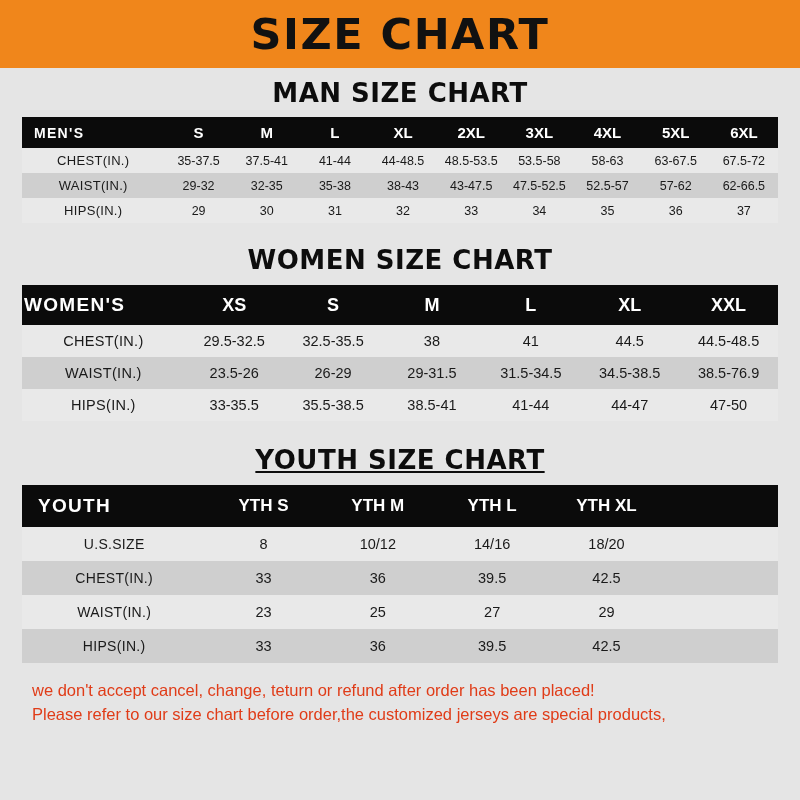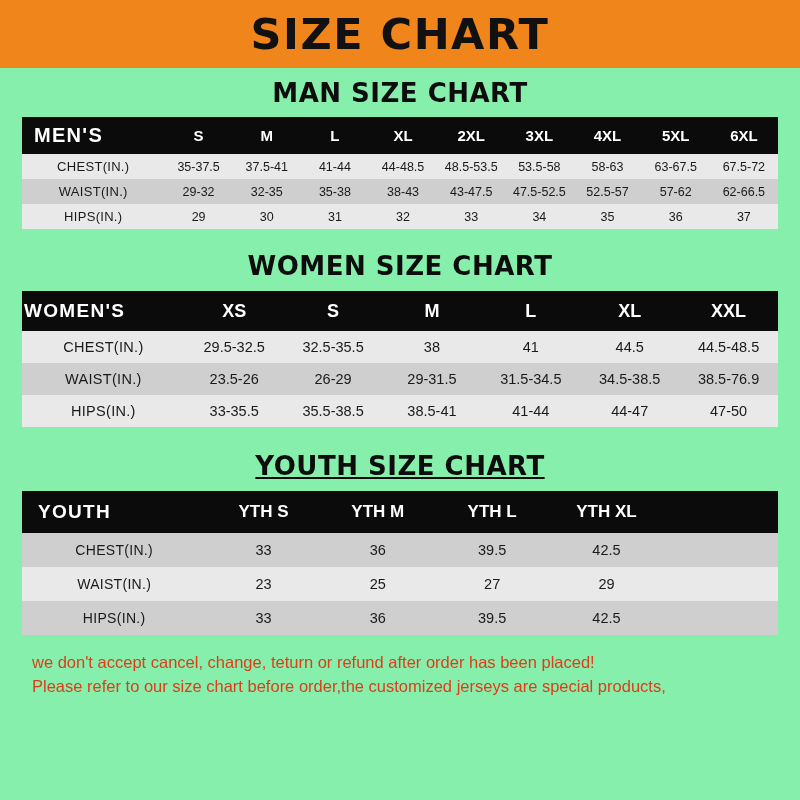--- a/index.html
+++ b/index.html
@@ -18,7 +18,7 @@
     height: 800px;
     position: relative;
     box-sizing: border-box;
-    background: #86efac;
+    background: #e5e5e5;
     display: flex;
     flex-direction: column;
   }

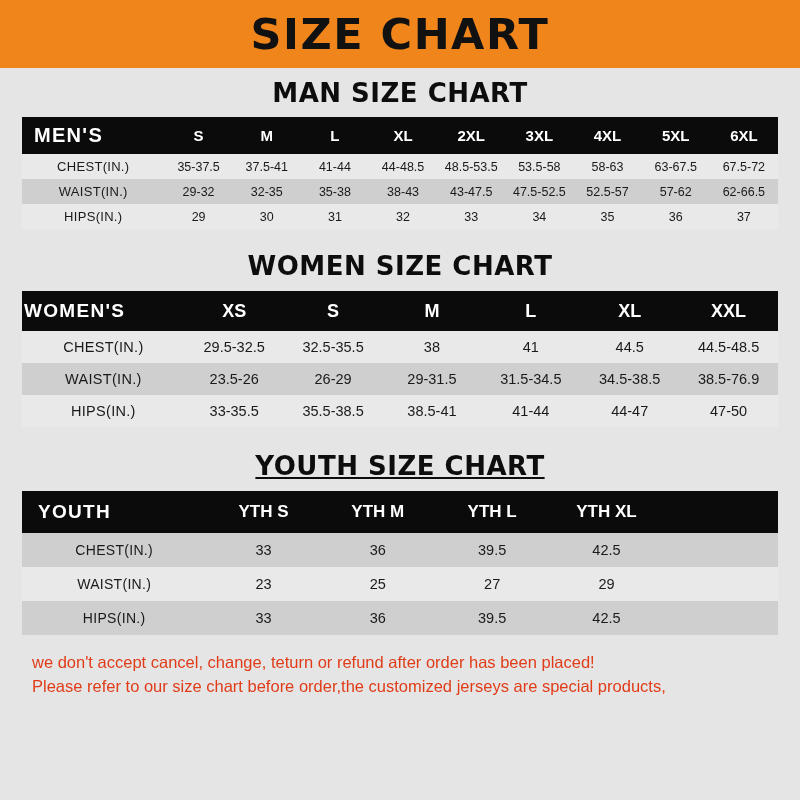--- a/index.html
+++ b/index.html
@@ -94,7 +94,7 @@
 
   
   #men-table thead th { font-size: 15px; }
-  #men-table thead th.rowlabel { font-size: 20px; }
+  #men-table thead th.rowlabel { font-size: 14px; }
   #men-table tbody td { font-size: 12.5px; }
   #men-table tbody td.rowlabel { font-size: 13px; }
 

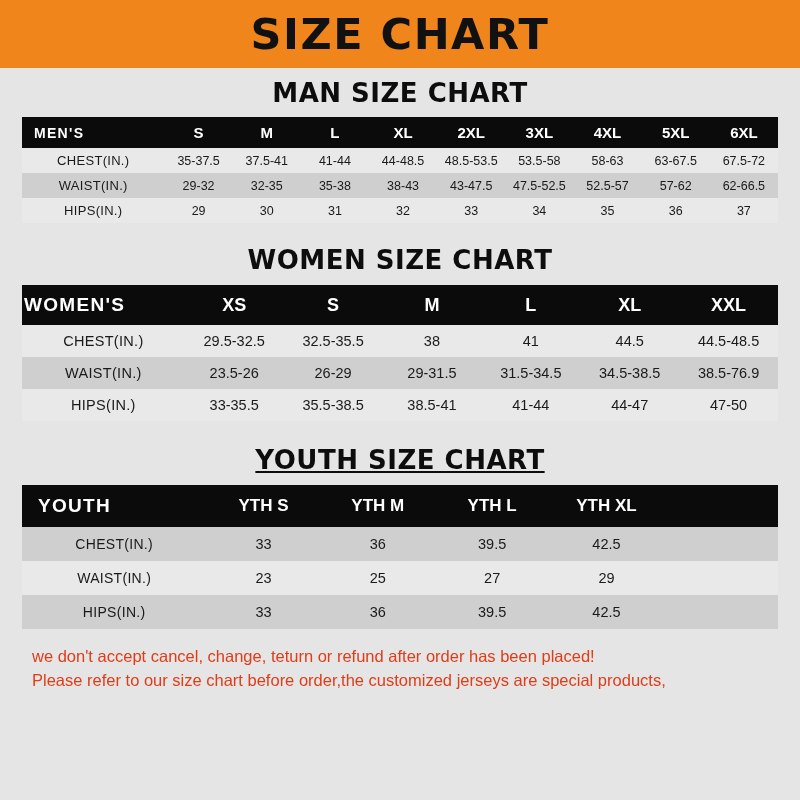--- a/index.html
+++ b/index.html
@@ -249,6 +249,14 @@
         </tr>
       </thead>
       <tbody>
+        <tr class="light">
+          <td class="rowlabel">U.S.SIZE</td>
+          <td>8</td>
+          <td>10/12</td>
+          <td>14/16</td>
+          <td>18/20</td>
+          <td></td>
+        </tr>
         <tr class="dark">
           <td class="rowlabel">CHEST(IN.)</td>
           <td>33</td>

